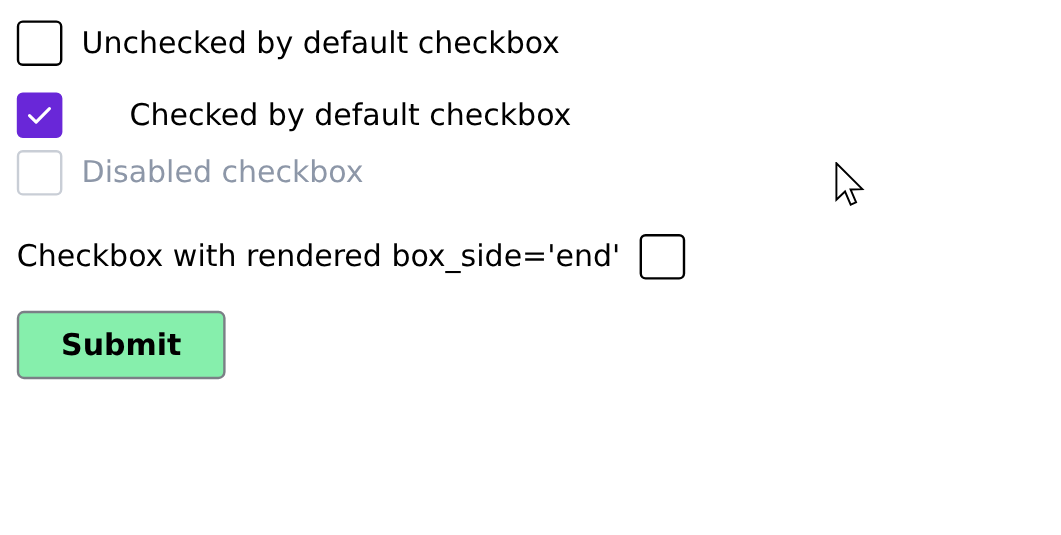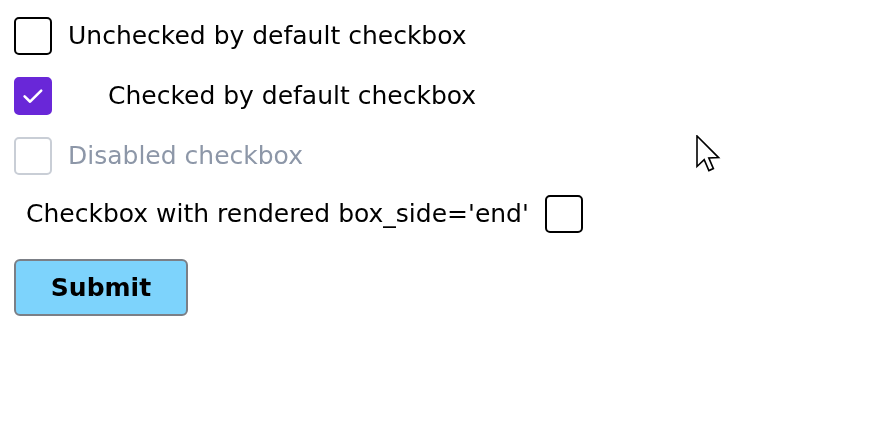--- a/index.html
+++ b/index.html
@@ -93,7 +93,7 @@
   
   #row-unchecked { top: 17px; }
   #row-checked   { top: 77px; gap: 40px; }
-  #row-disabled  { top: 137px; }
+  #row-disabled  { top: 125px; }
   #row-box-end   { top: 195px; }
 
   

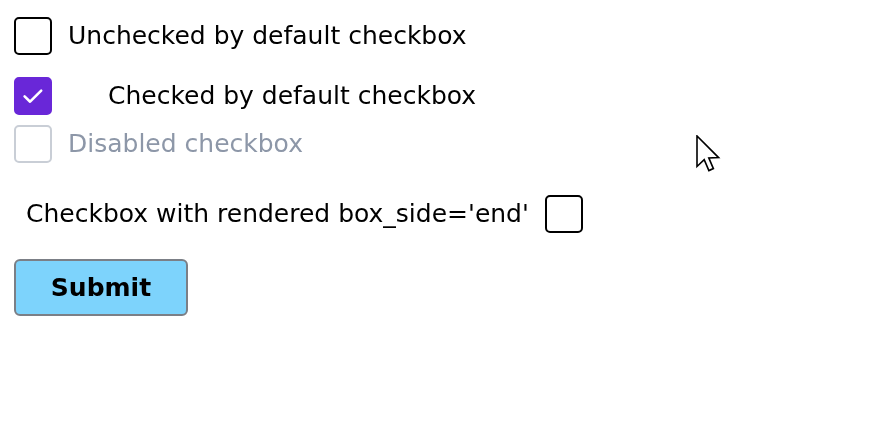--- a/index.html
+++ b/index.html
@@ -86,7 +86,7 @@
 
   
   .cb-row.box-end .cb-label {
-    margin-left: 12px;
+    margin-left: 0;
     margin-right: 16px;
   }
 

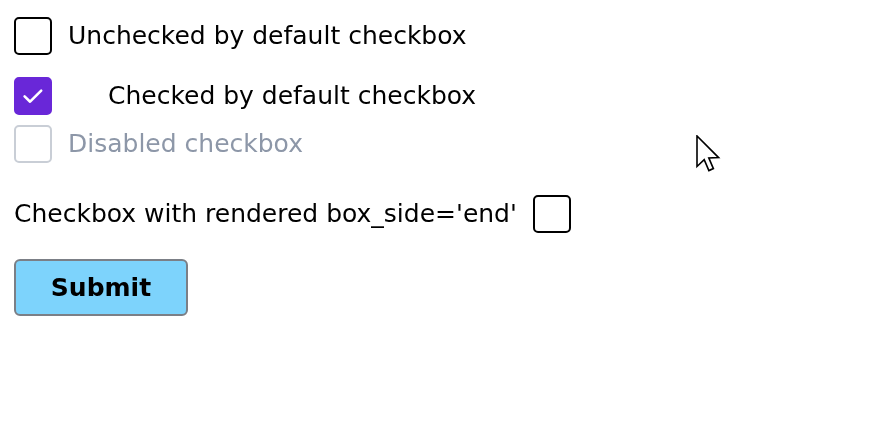--- a/index.html
+++ b/index.html
@@ -104,7 +104,7 @@
     width: 174px;
     height: 57px;
     box-sizing: border-box;
-    background: #7dd3fc;
+    background: #86efac;
     border: 2px solid #7b7f86;
     border-radius: 6px;
     font-family: "DejaVu Sans", "Liberation Sans", sans-serif;

